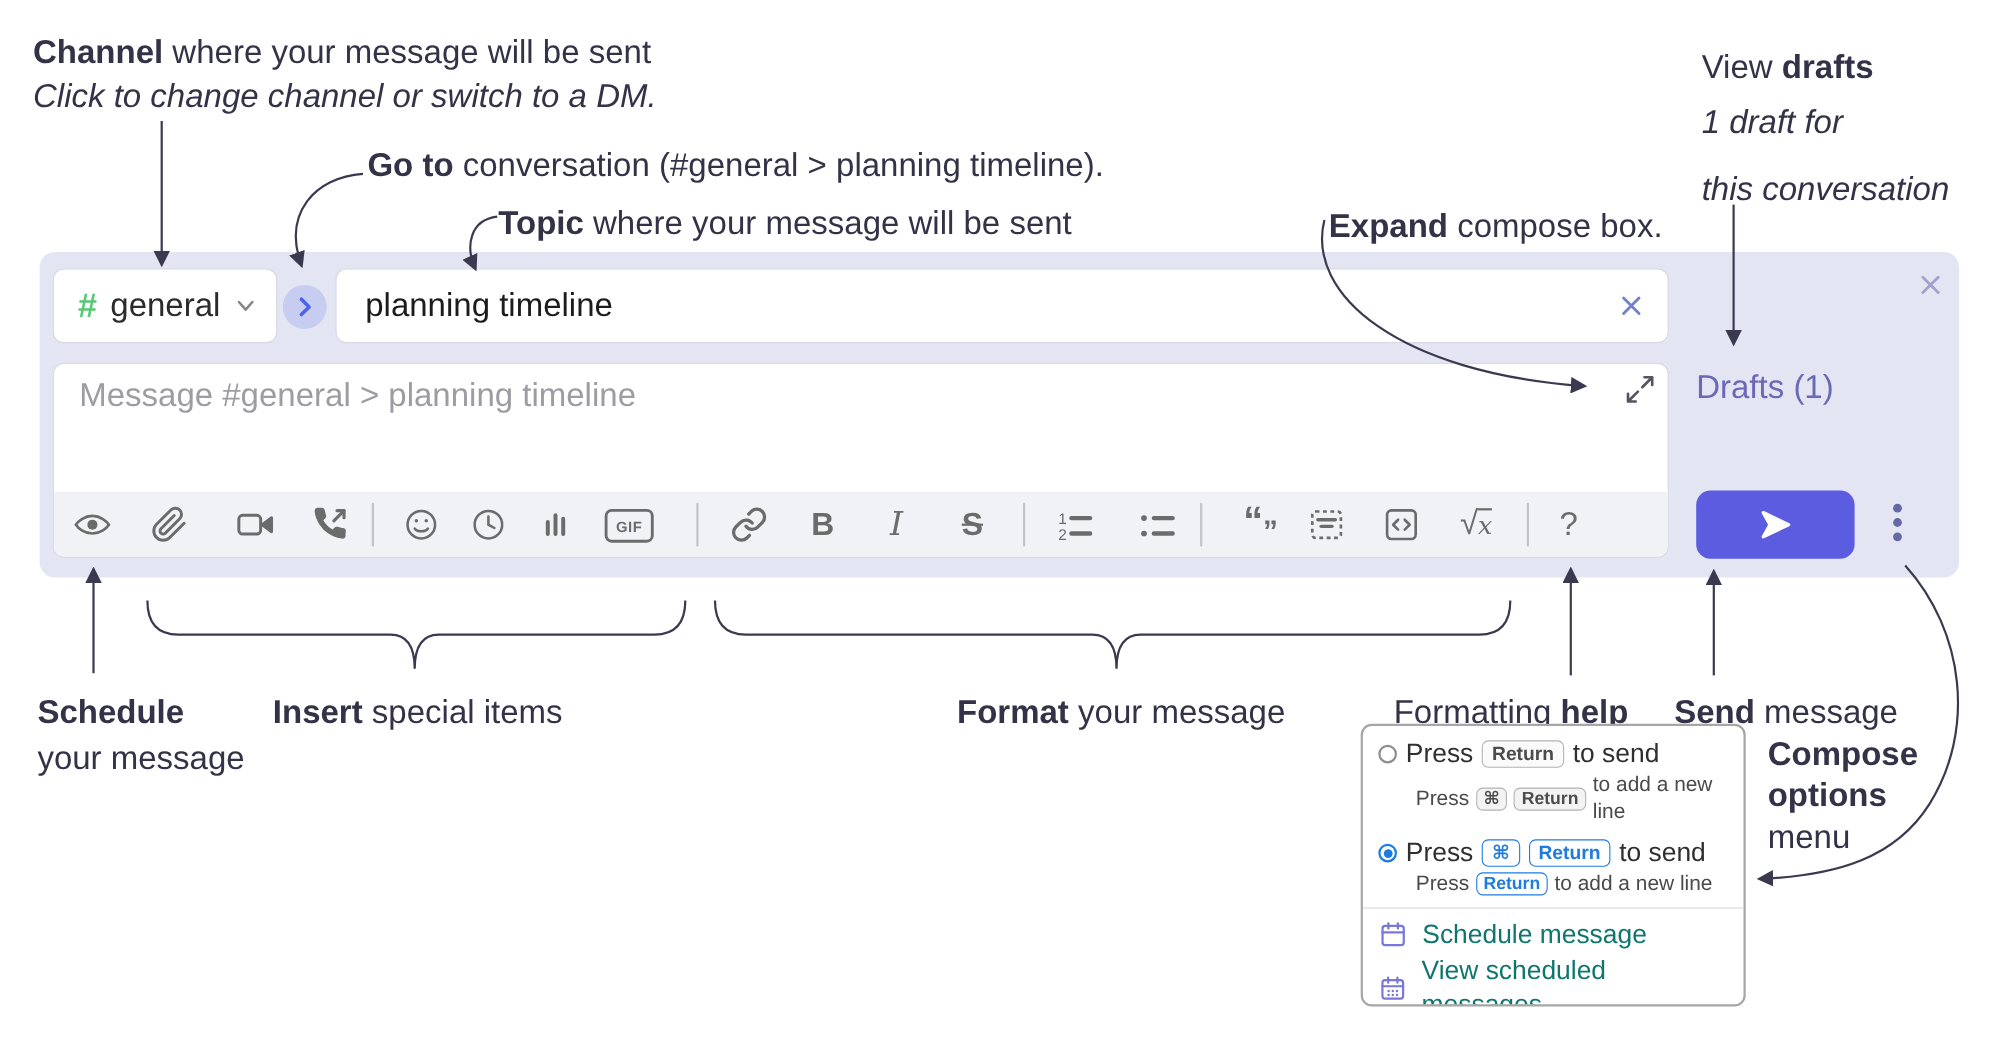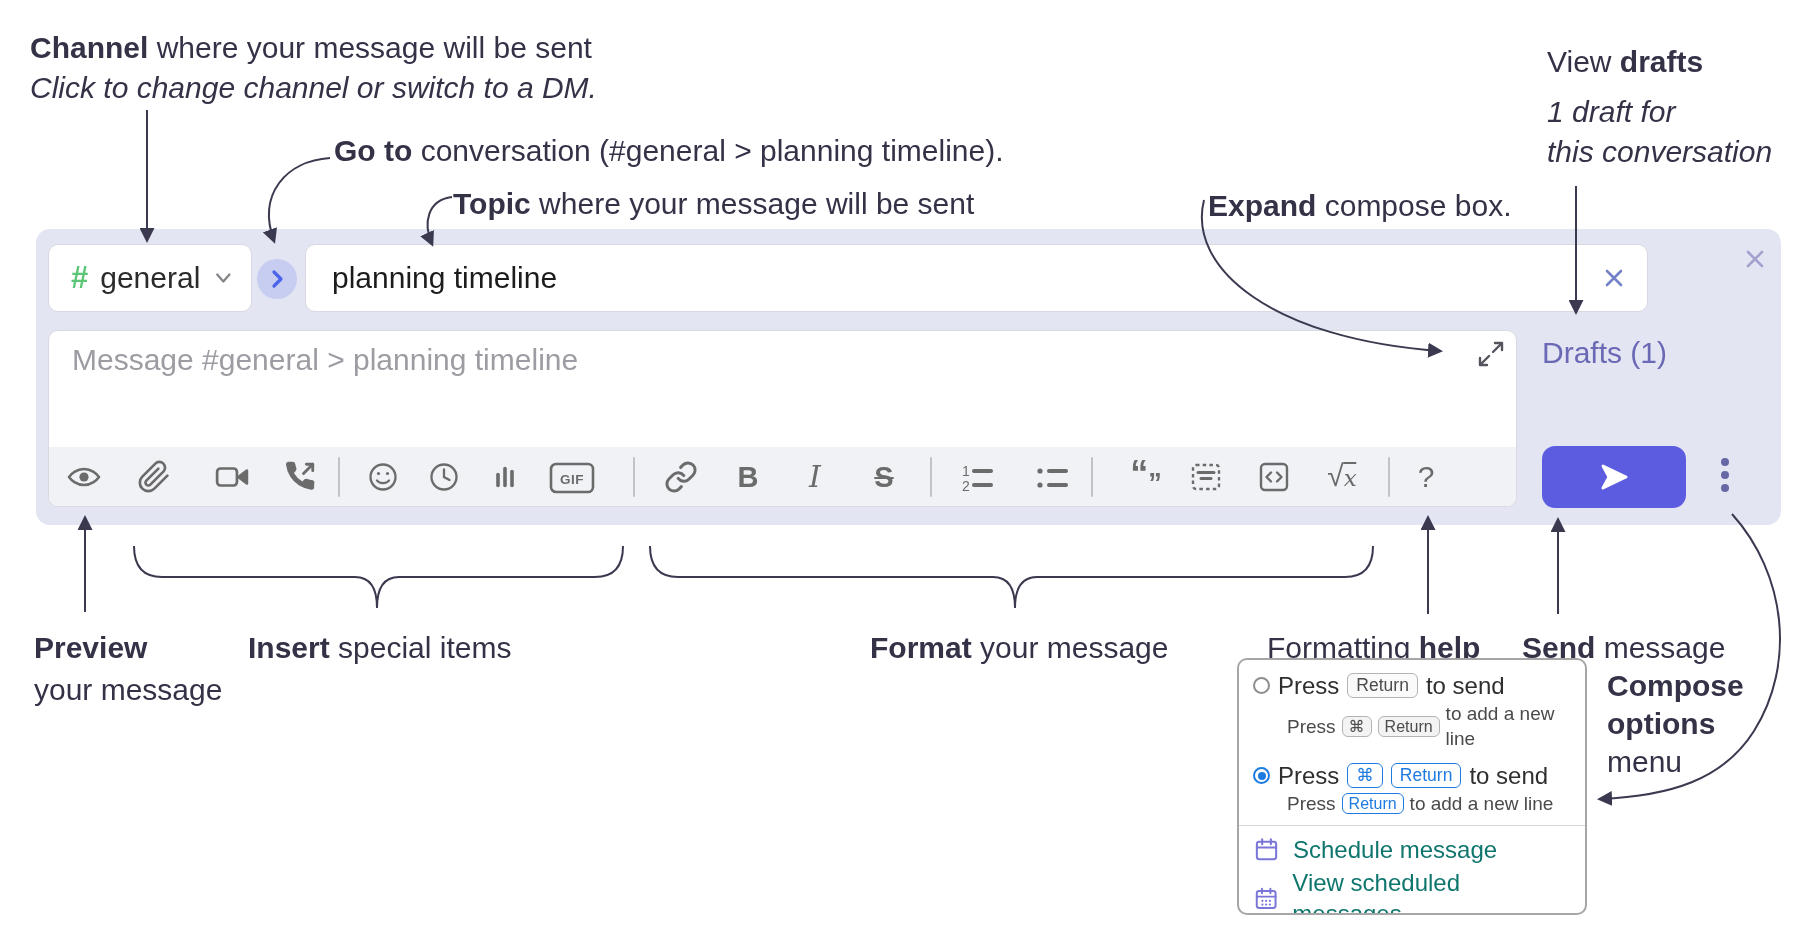--- a/index.html
+++ b/index.html
@@ -77,7 +77,7 @@
 
   <div class="ann" style="left:1547px;top:44px;"><span>View </span><b>drafts</b></div>
   <div class="ann it" style="left:1547px;top:94px;">1 draft for</div>
-  <div class="ann it" style="left:1547px;top:134px;text-align:center;">this conversation</div>
+  <div class="ann it" style="left:1547px;top:155px;text-align:center;">this conversation</div>
 
   <div class="ann" style="left:1208px;top:188px;"><b>Expand</b><span> compose box.</span></div>
 

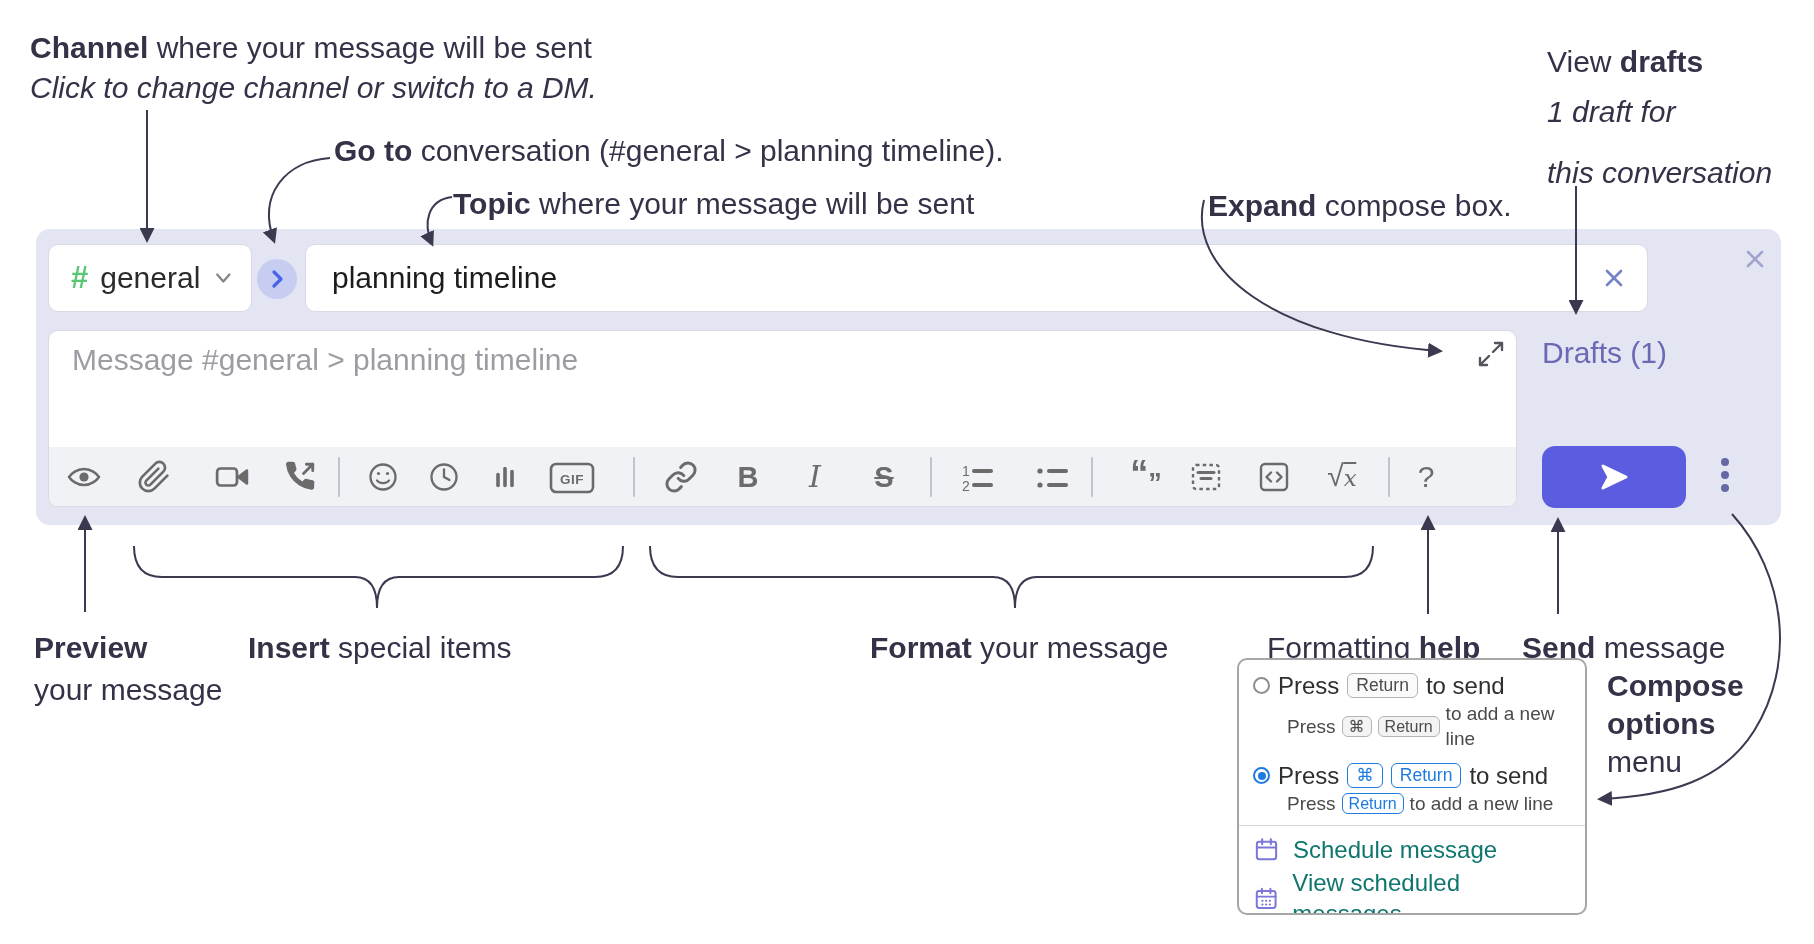--- a/index.html
+++ b/index.html
@@ -19,7 +19,7 @@
   .chan-name{font-size:30px;color:#2b2b2b;flex:1;}
   .goto-circle{position:absolute;left:257px;top:259px;width:40px;height:40px;border-radius:50%;
                background:#c6cdf1;display:flex;align-items:center;justify-content:center;}
-  .topic-input{left:305px;top:244px;width:1343px;height:68px;display:flex;align-items:center;
+  .topic-input{left:305px;top:244px;width:1212px;height:68px;display:flex;align-items:center;
                padding:0 18px 0 26px;}
   .topic-text{font-size:30px;color:#1c1c1c;flex:1;}
   .msg-box{left:48px;top:330px;width:1469px;height:177px;}

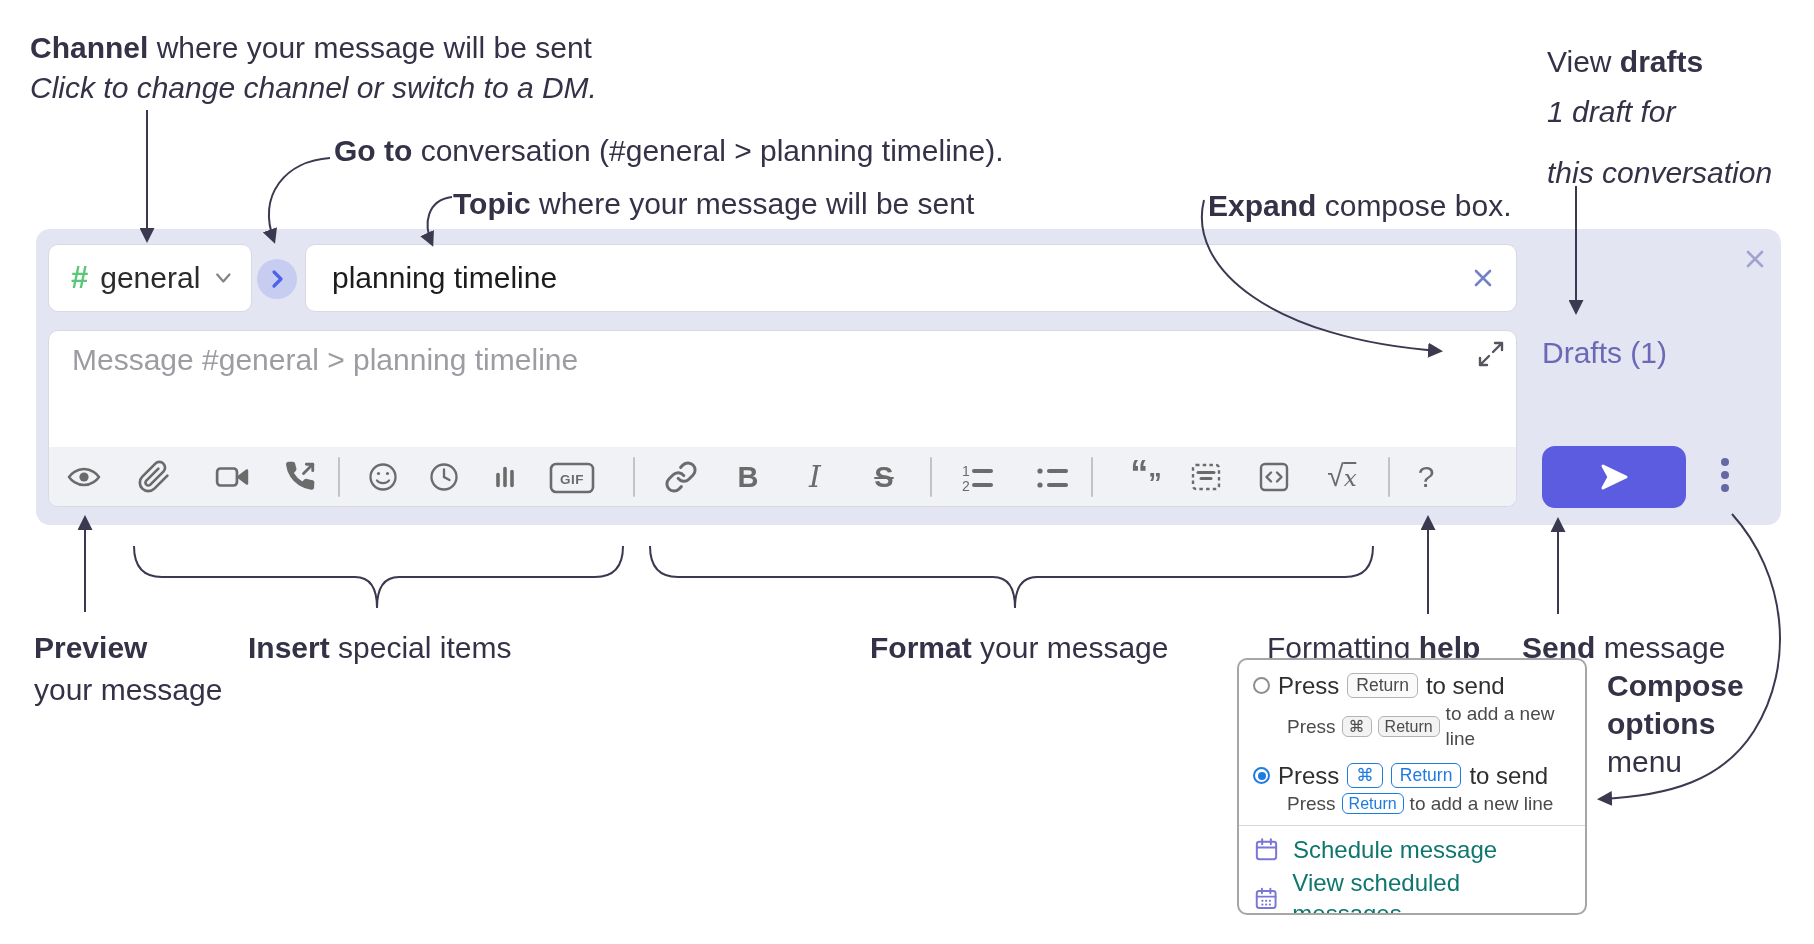--- a/index.html
+++ b/index.html
@@ -262,7 +262,7 @@
     </svg>
   </span>
 
-  <div class="ann" style="left:34px;top:630px;"><b>Preview</b></div>
+  <div class="ann" style="left:34px;top:630px;"><b>Schedule</b></div>
   <div class="ann" style="left:34px;top:672px;">your message</div>
 
   <div class="ann" style="left:248px;top:630px;"><b>Insert</b><span> special items</span></div>

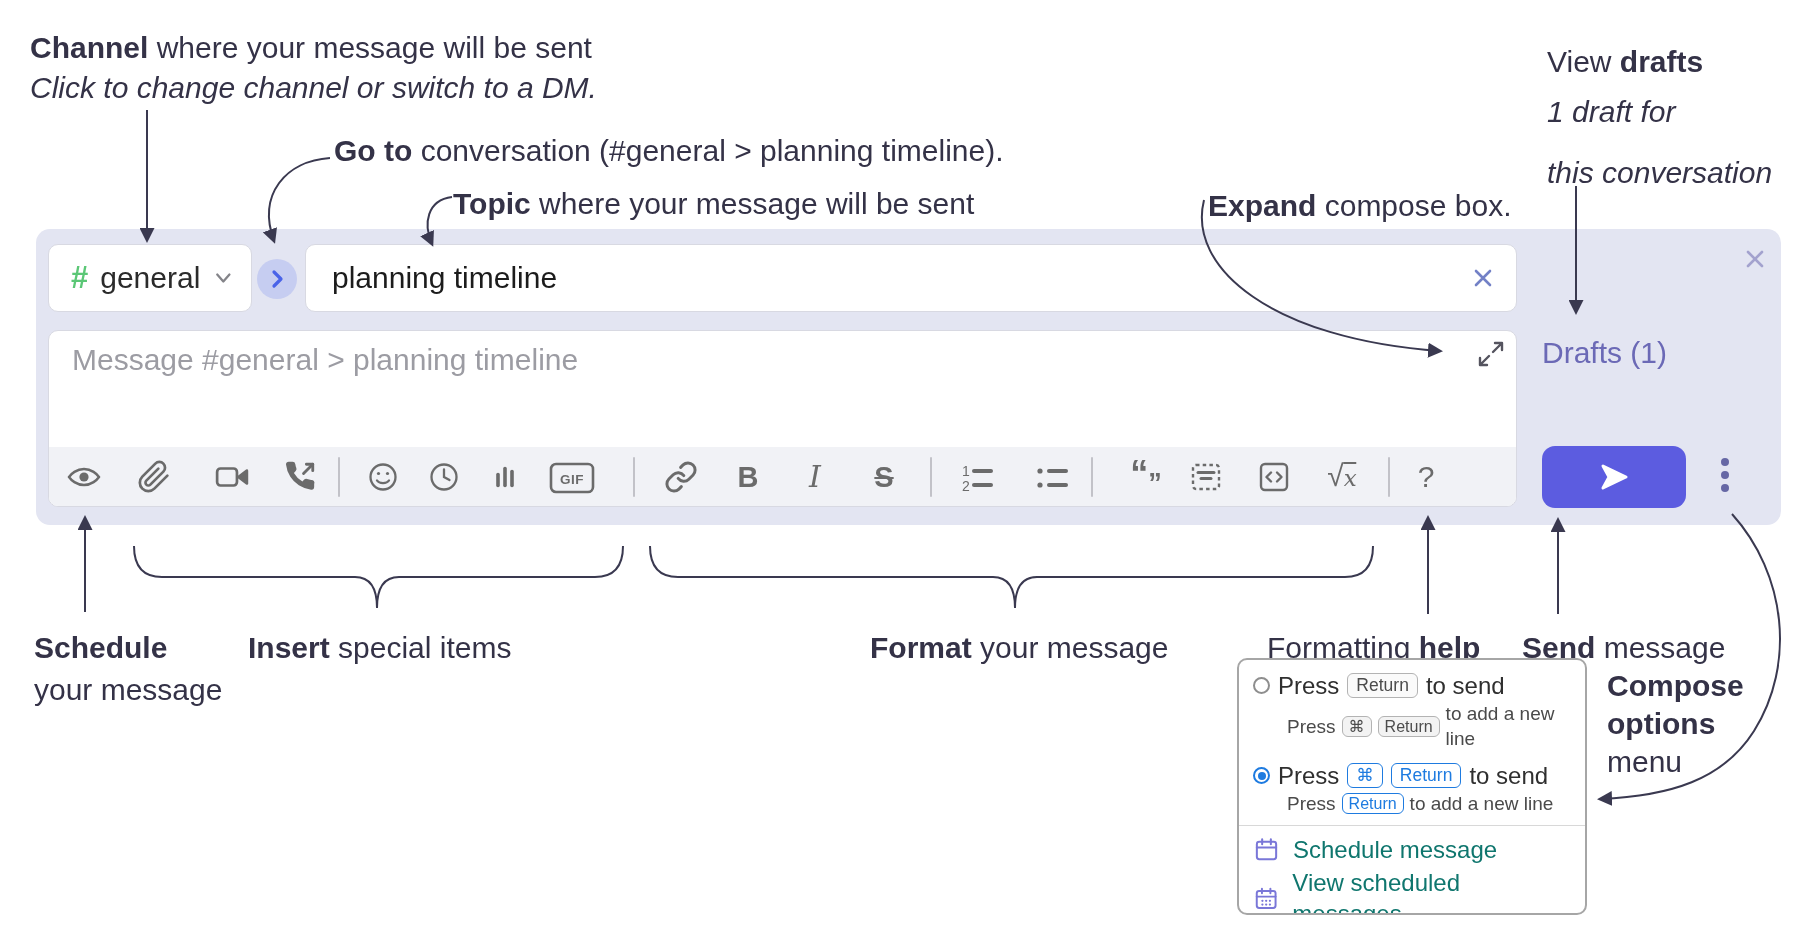--- a/index.html
+++ b/index.html
@@ -55,7 +55,7 @@
   .radio.sel{border-color:#1e7be0;position:relative;}
   .radio.sel::after{content:"";position:absolute;inset:2.5px;background:#1e7be0;border-radius:50%;}
   .kbd{display:inline-block;border:1.5px solid #b3b3b3;border-radius:6px;background:#fafafa;
-       color:#4c4c4c;font-size:17.5px;line-height:21px;padding:1px 8px;}
+       color:#4c4c4c;font-size:17.5px;line-height:21px;padding:1px 8px;font-weight:bold;}
   .kbd.small{font-size:16px;line-height:19px;padding:0 6px;background:#f3f3f3;}
   .kbd.blue{border-color:#1e7be0;color:#1e7be0;background:#fff;}
   .pdiv{border:none;border-top:1.5px solid #d8d8d8;margin:9px -16px 8px -14px;}

